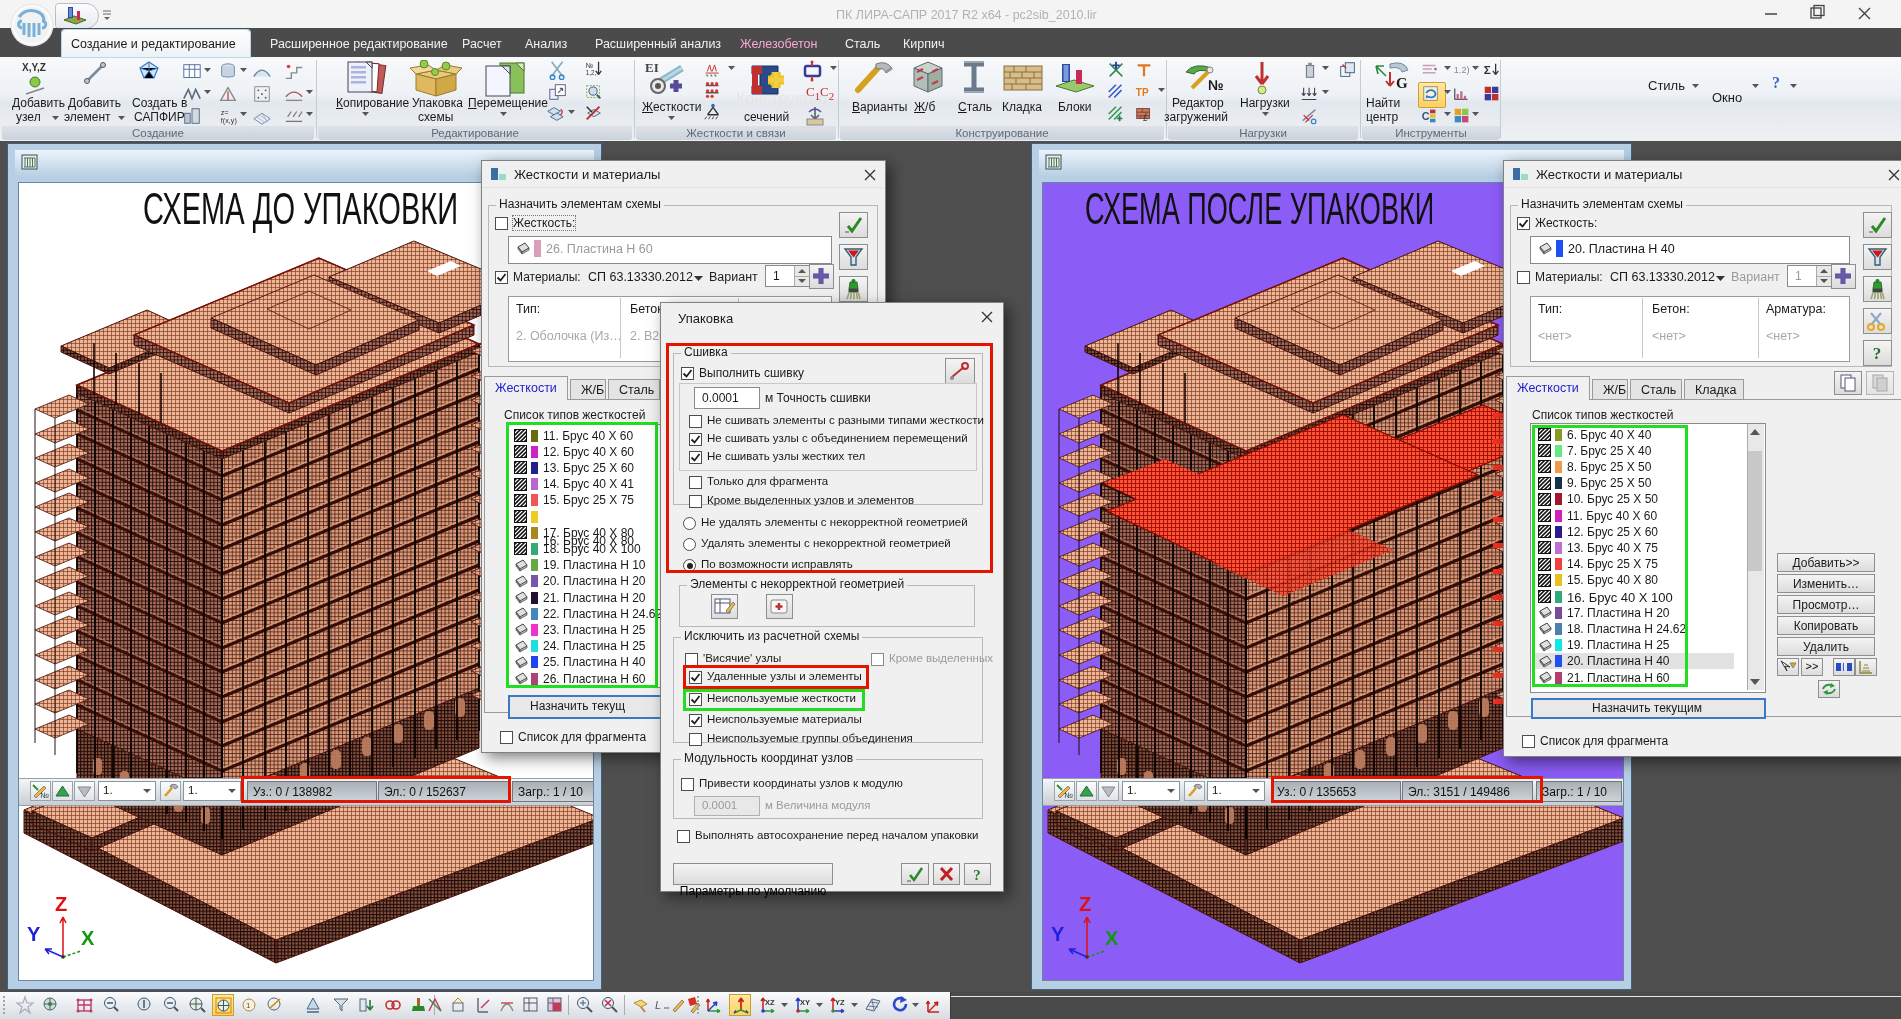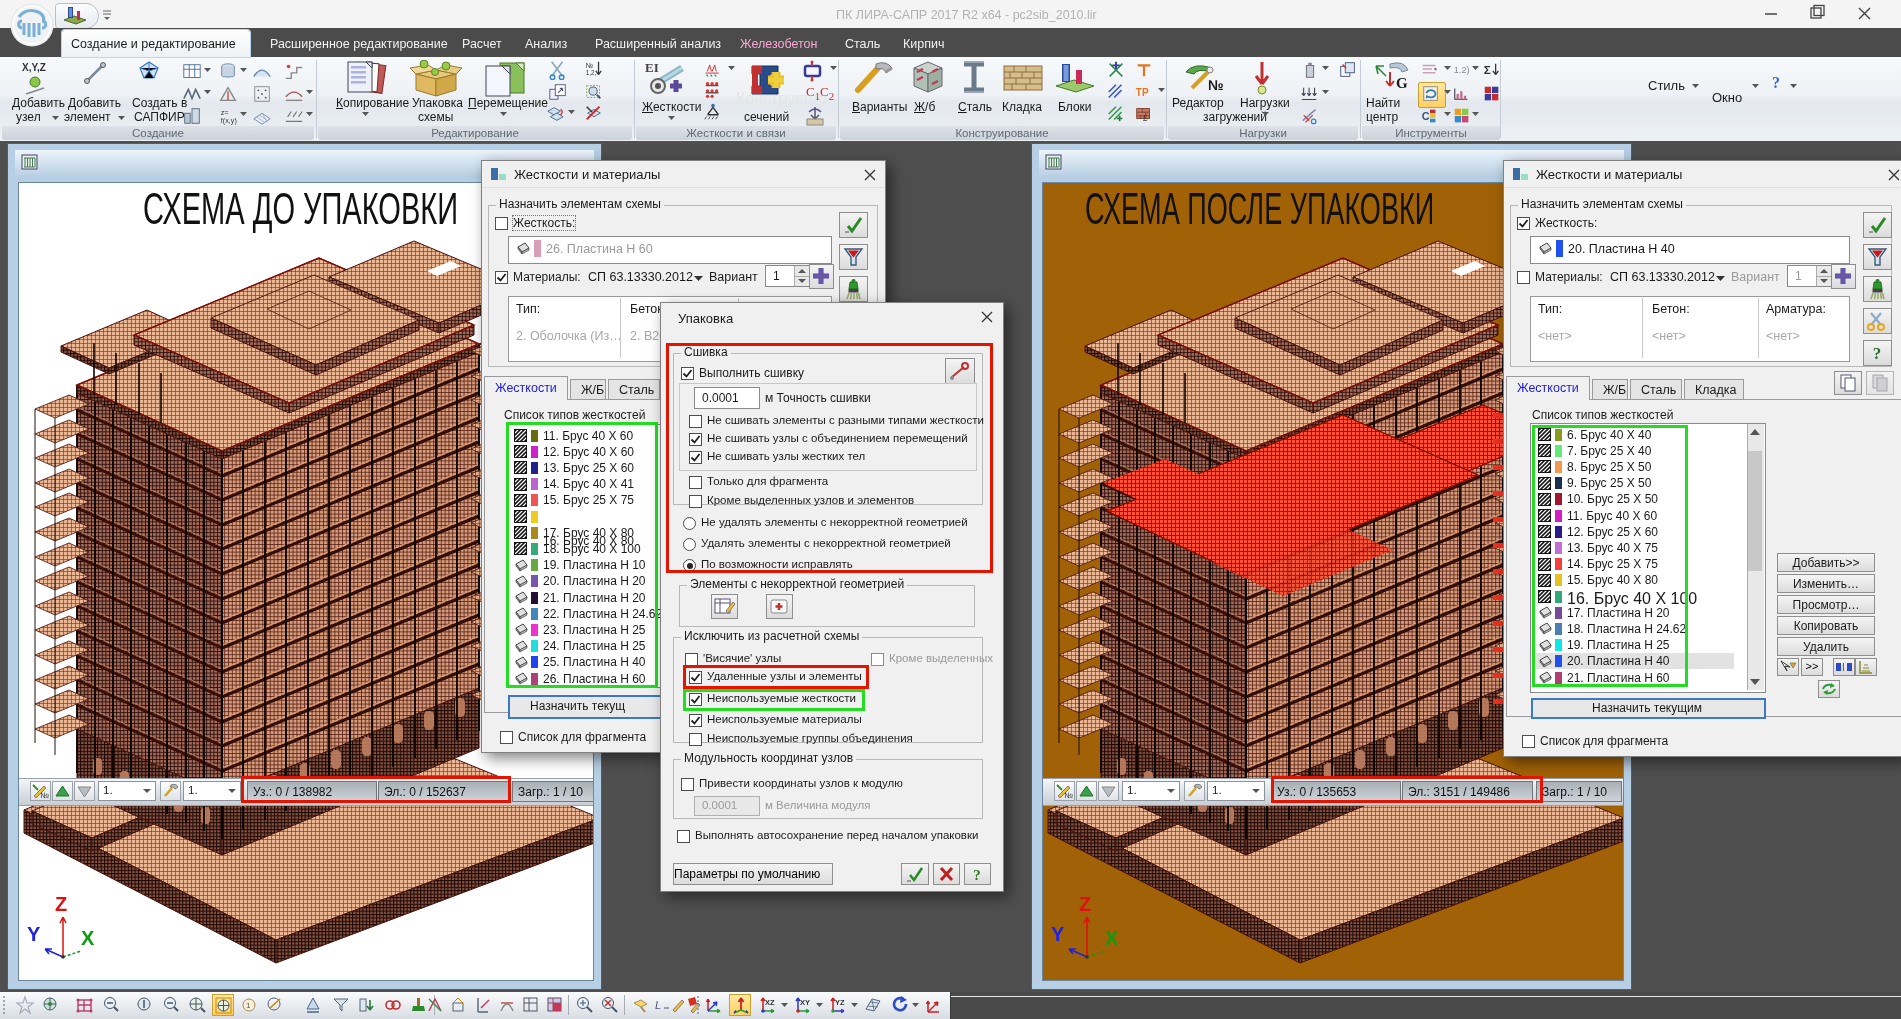--- a/index.html
+++ b/index.html
@@ -340,7 +340,7 @@
 <text x="30" y="32" font-size="14" fill="#1a1a1a" font-weight="bold">№</text>
   </svg>
 <span style="position:absolute;left:1172px;top:96px;font-size:12px;color:#1a1a1a;white-space:nowrap;">Редактор</span>
-<span style="position:absolute;left:1164px;top:110px;font-size:12px;color:#1a1a1a;white-space:nowrap;margin-left:39px;">загружений</span>
+<span style="position:absolute;left:1164px;top:110px;font-size:12px;color:#1a1a1a;white-space:nowrap;">загружений</span>
 <svg width="40" height="40" viewBox="0 0 40 40" style="position:absolute;left:1242px;top:58px">
 <path d="M20 4 v22 M20 26 l-6 -8 M20 26 l6 -8" stroke="#c03030" stroke-width="3" fill="none"></path>
 <circle cx="20" cy="32" r="4" fill="#d8e890" stroke="#7a8a30"></circle>

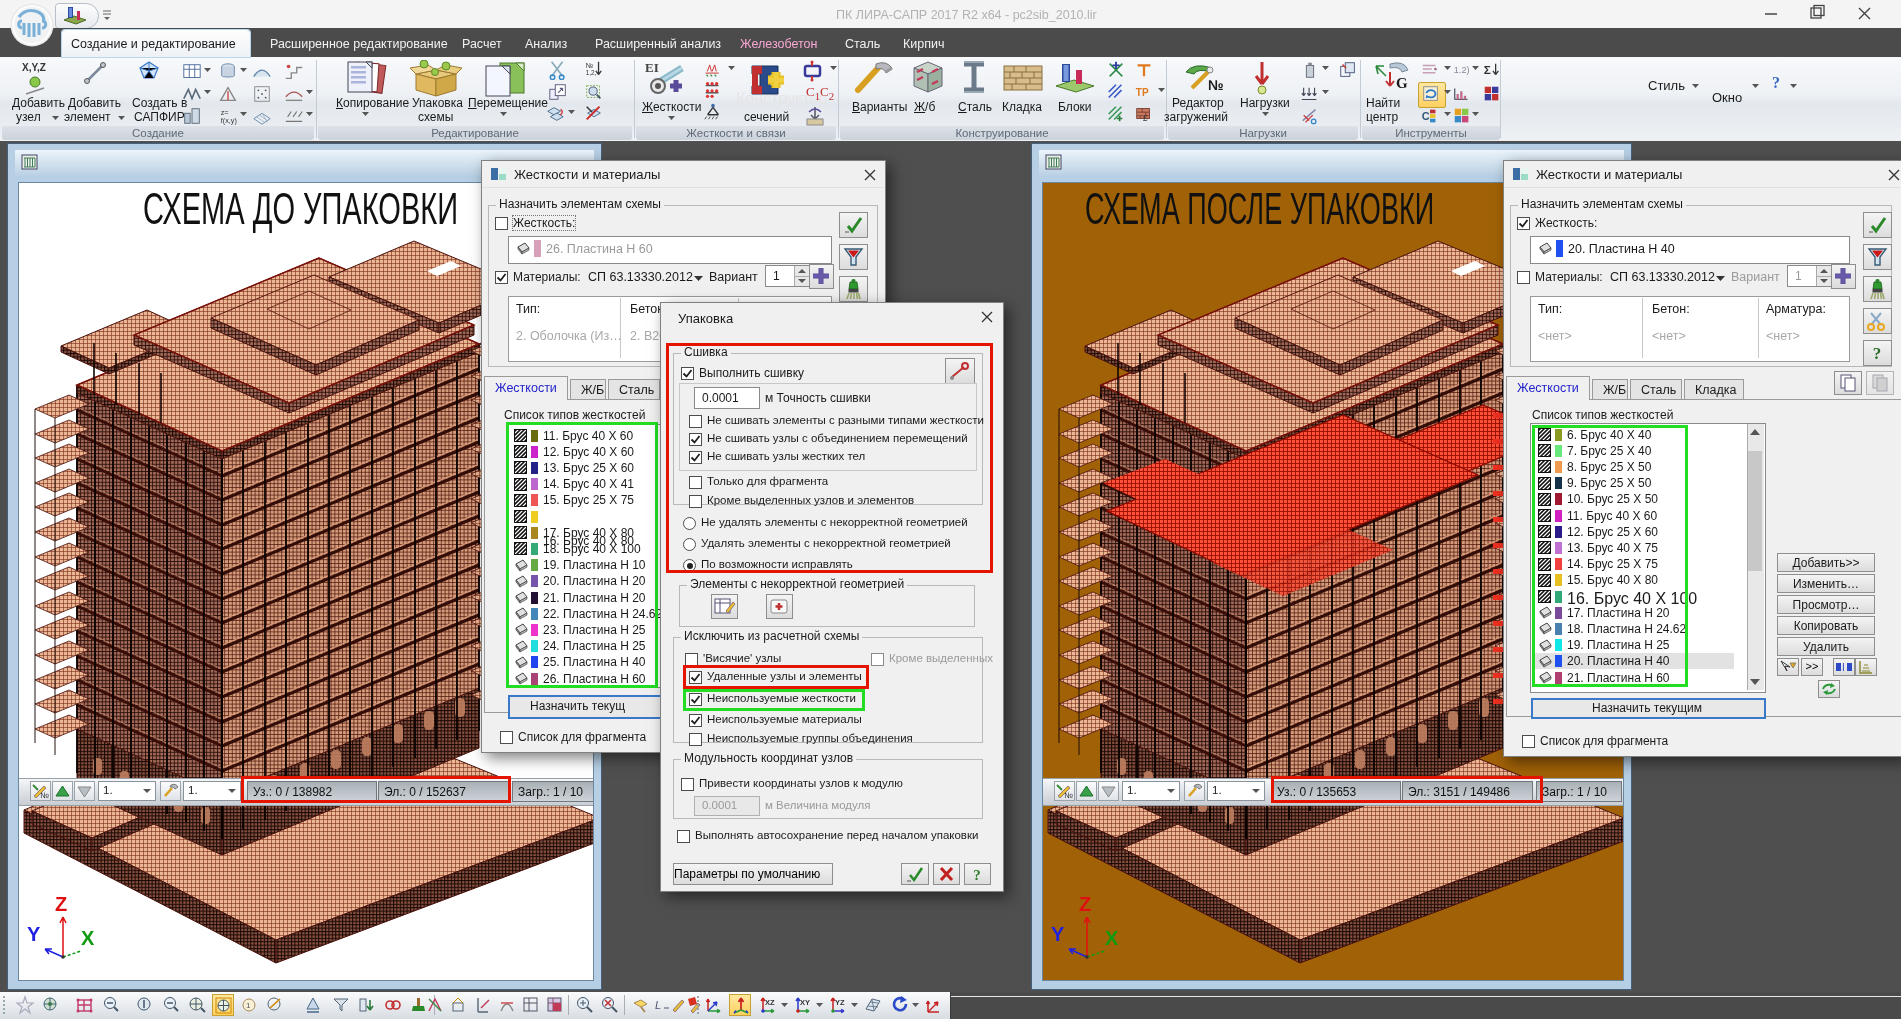--- a/index.html
+++ b/index.html
@@ -684,7 +684,7 @@
       <rect x="1" y="1" width="15" height="14" fill="#e8f0e8" stroke="#446"></rect>
       <path d="M3 4h11M4 4v9M6.5 4v9M9 4v9M11.5 4v9M14 4v9M3 13h11" stroke="#447a5a" stroke-width="1"></path>
     </svg>
-    <div style="position:absolute;left:10px;top:38px;width:580px;height:797px;background:#a16207;border:1px solid #6a86a0;overflow:hidden">
+    <div style="position:absolute;left:10px;top:38px;width:580px;height:797px;background:#8b5cf6;border:1px solid #6a86a0;overflow:hidden">
       <span style="position:absolute;left:42px;top:1px;font-size:44px;color:#111;white-space:nowrap;transform:scaleX(0.615);transform-origin:0 0">СХЕМА ПОСЛЕ УПАКОВКИ</span>
       <svg width="581" height="803" viewBox="0 0 581 803" style="position:absolute;left:0;top:0">
 <defs>

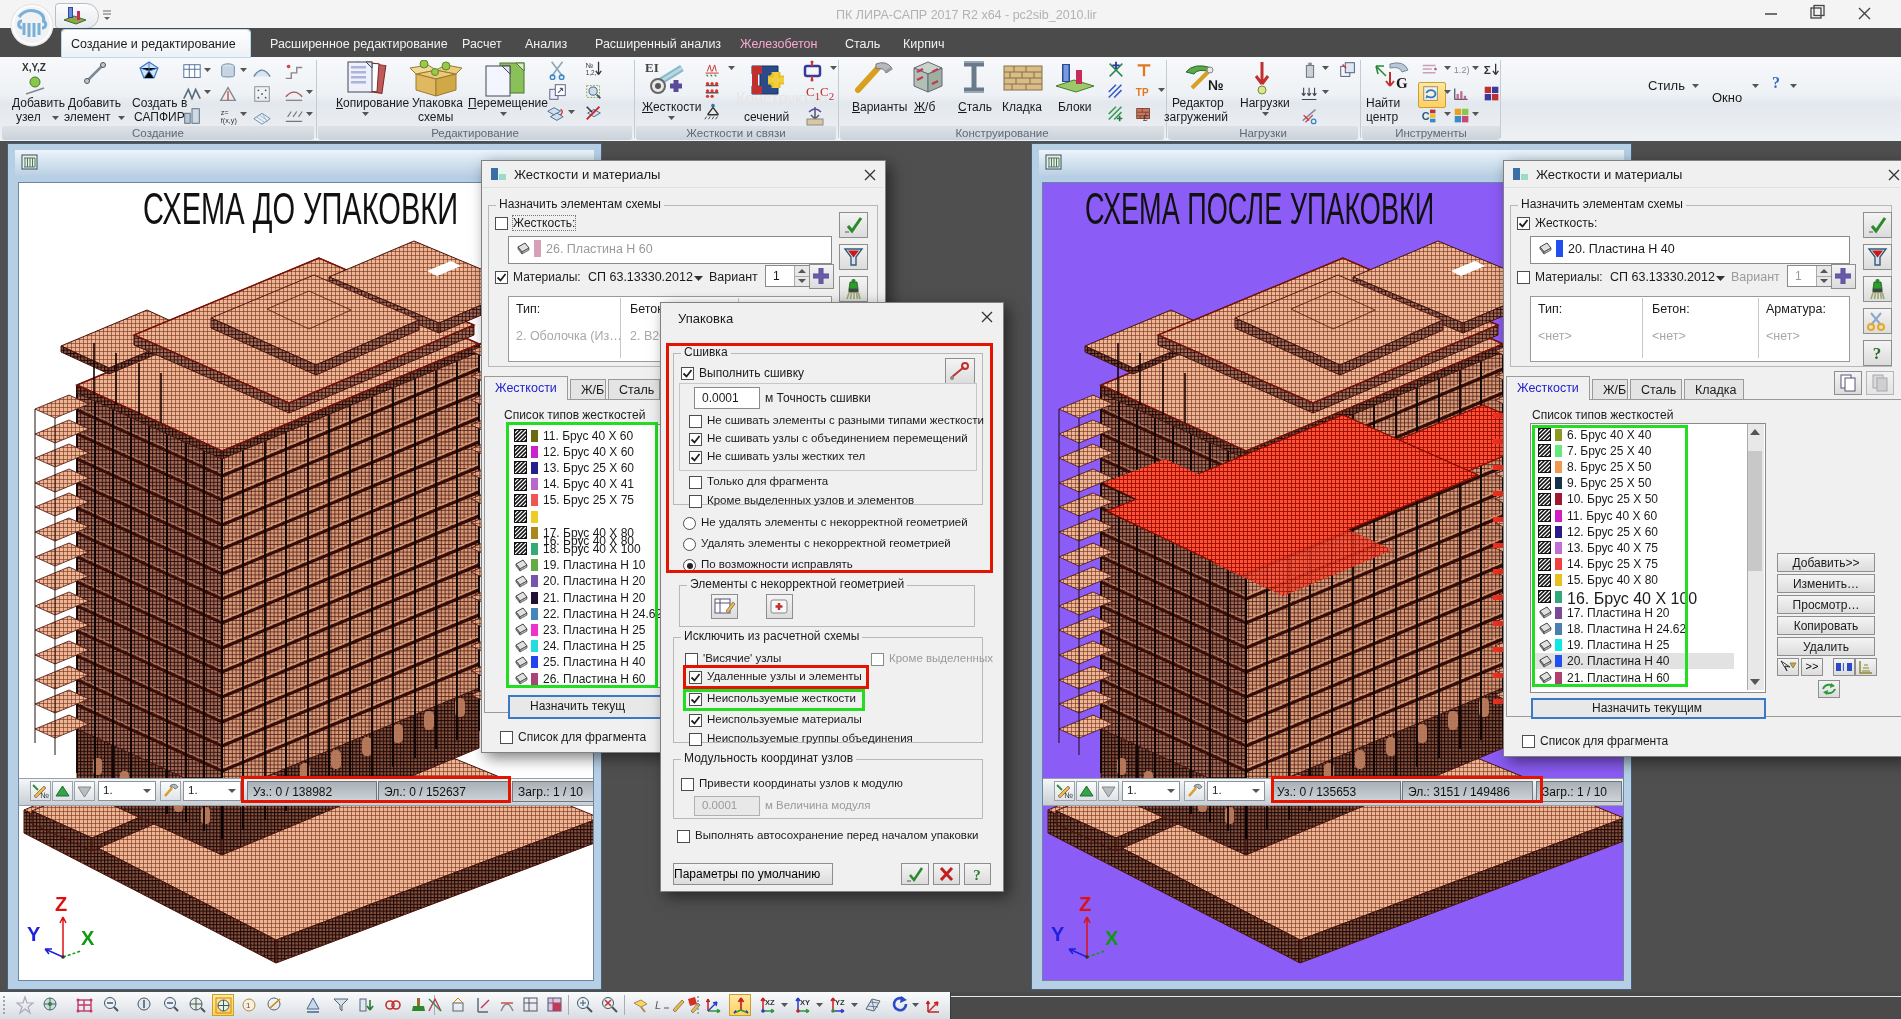--- a/index.html
+++ b/index.html
@@ -1285,7 +1285,7 @@
       <path d="M0 3L3 0M0 7L7 0M0 11L11 0M2 13L13 2M6 13L13 6M10 13L13 10" stroke="#111" stroke-width="1.6"></path>
     </svg>
     <div style="position:absolute;left:51px;top:429.5px;width:7px;height:12px;background:#30a878"></div>
-    <span style="position:absolute;left:63px;top:428.5px;font-size:16px;color:#1a1a1a;white-space:nowrap;">16. Брус 40 X 100</span>
+    <span style="position:absolute;left:63px;top:428.5px;font-size:13px;color:#1a1a1a;white-space:nowrap;">16. Брус 40 X 100</span>
     <svg width="16" height="13" style="position:absolute;left:33px;top:445.2px" viewBox="0 0 16 13">
       <polygon points="3,5 10,1 14,6 7,10" fill="#e0e0e0" stroke="#444"></polygon>
       <polygon points="3,5 7,10 7,12 3,7" fill="#999" stroke="#444" stroke-width="0.7"></polygon>

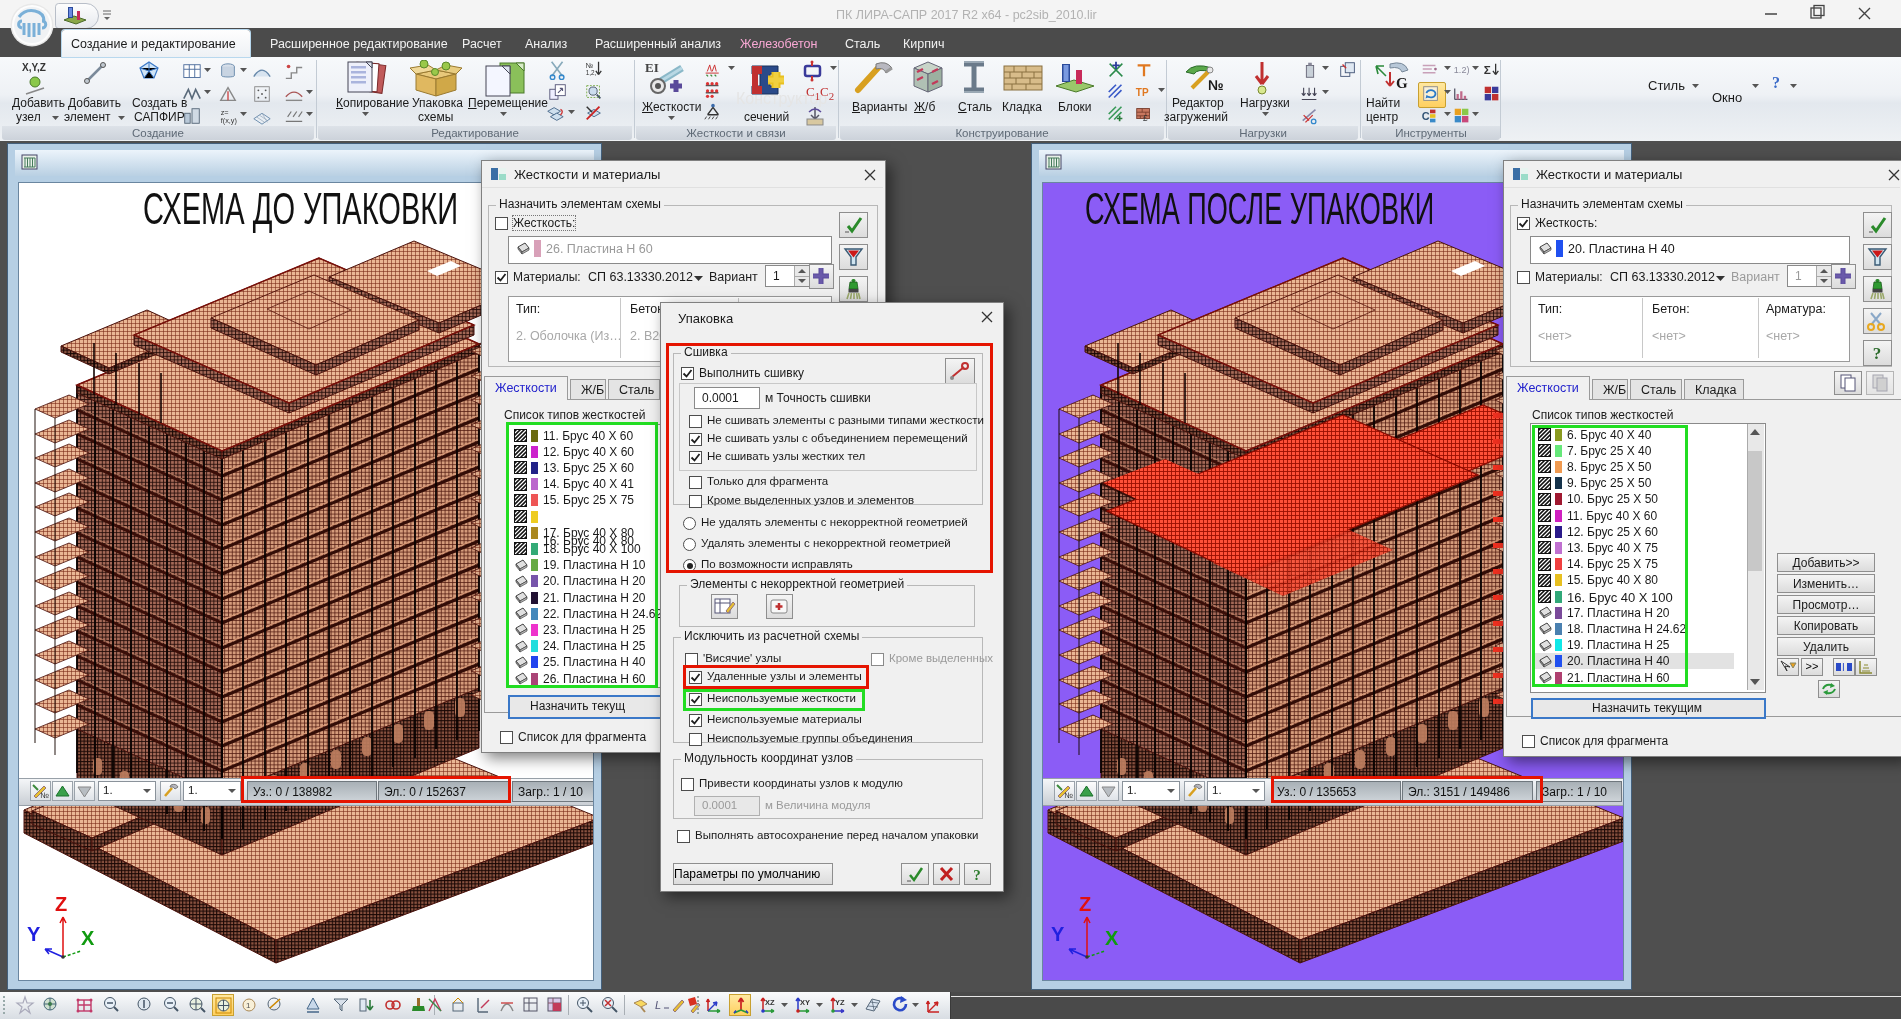--- a/index.html
+++ b/index.html
@@ -1473,7 +1473,7 @@
     <div style="position:absolute;left:16px;top:527px;width:13px;height:13px;background:#fff;border:1px solid #4d4d4d;box-sizing:border-box"></div>
     <span style="position:absolute;left:34px;top:526px;font-size:11.5px;color:#1a1a1a;white-space:nowrap">Выполнять автосохранение перед началом упаковки</span>
     <div style="position:absolute;left:12px;top:560px;width:160px;height:22px;background:linear-gradient(#f4f4f4,#dcdcdc);border:1px solid #8e8e8e;box-sizing:border-box;">
-      <span style="display:block;text-align:left;font-size:12px;margin-top:3px">Параметры по умолчанию</span>
+      <span style="display:block;text-align:center;font-size:12px;margin-top:20px">Параметры по умолчанию</span>
     </div>
     <div style="position:absolute;left:240px;top:560px;width:28px;height:22px;background:linear-gradient(#f4f4f4,#dcdcdc);border:1px solid #8e8e8e;box-sizing:border-box;"><svg width="26" height="20" viewBox="0 0 26 20">
         <path d="M8 11 L12 16 L20 4" stroke="#2a8a2a" stroke-width="2.5" fill="none"></path>

